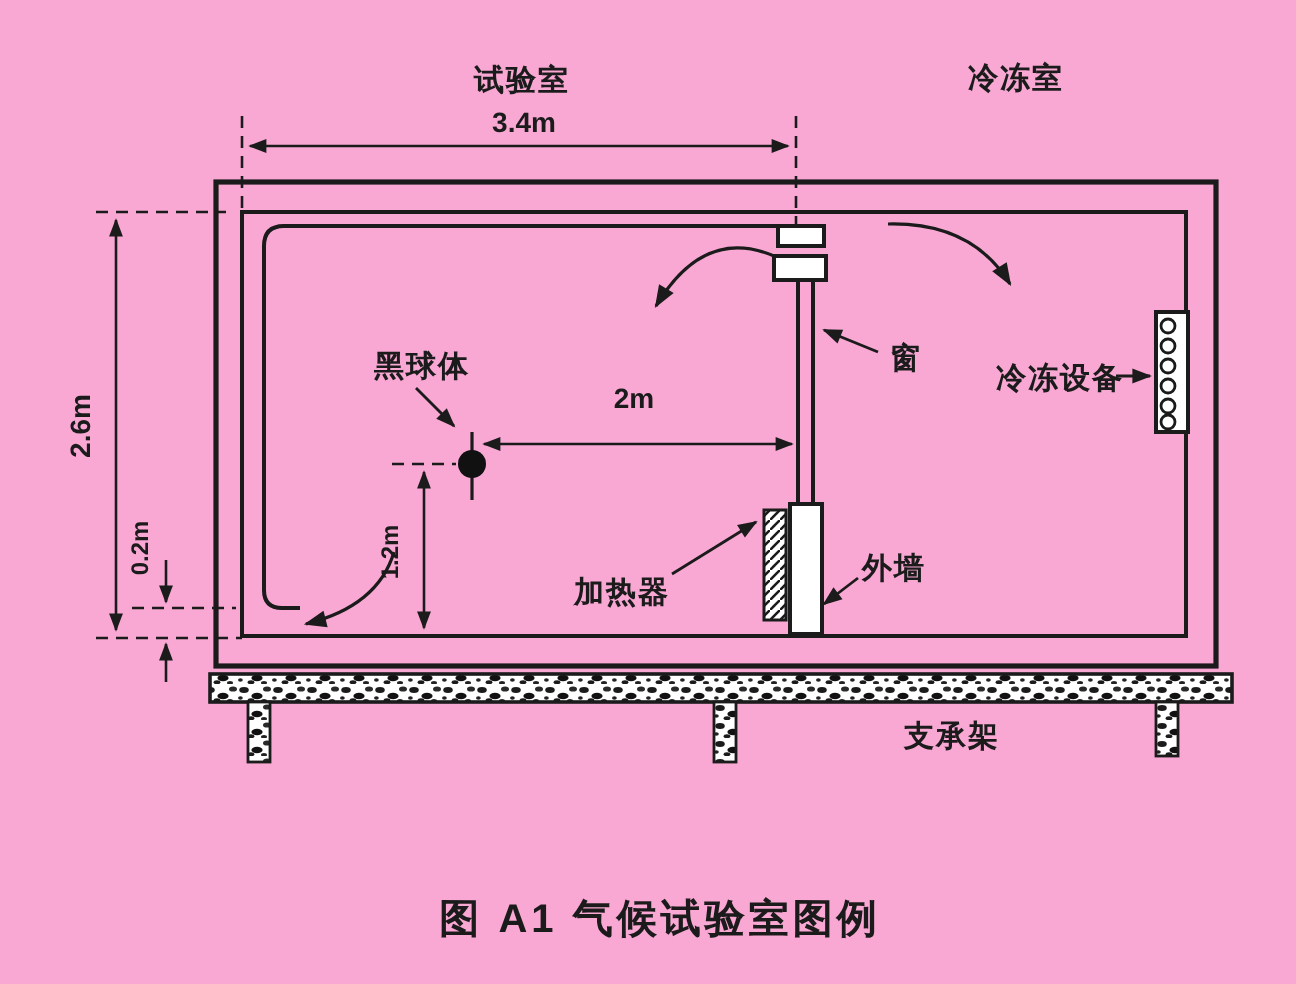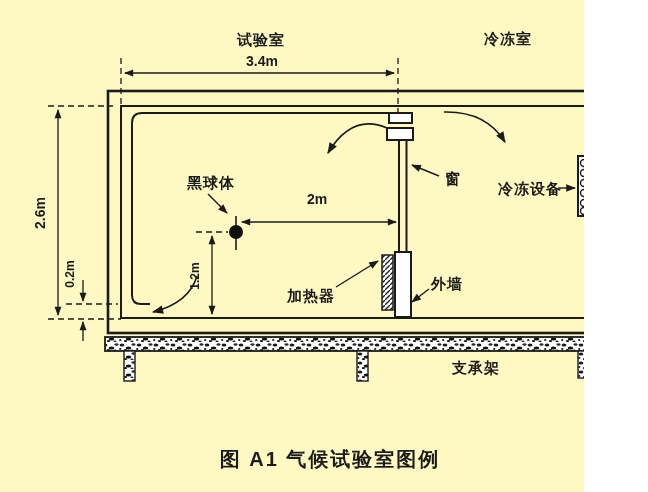--- a/index.html
+++ b/index.html
@@ -4,7 +4,7 @@
 <style>
   html,body{margin:0;padding:0;background:#ffffff;}
   .page{
-    position:relative;width:584px;height:492px;background:#fef9c3;overflow:hidden;
+    position:relative;width:648px;height:492px;background:#f9a8d4;overflow:hidden;
     font-family:"Liberation Sans", sans-serif;
   }
   svg{display:block;}

